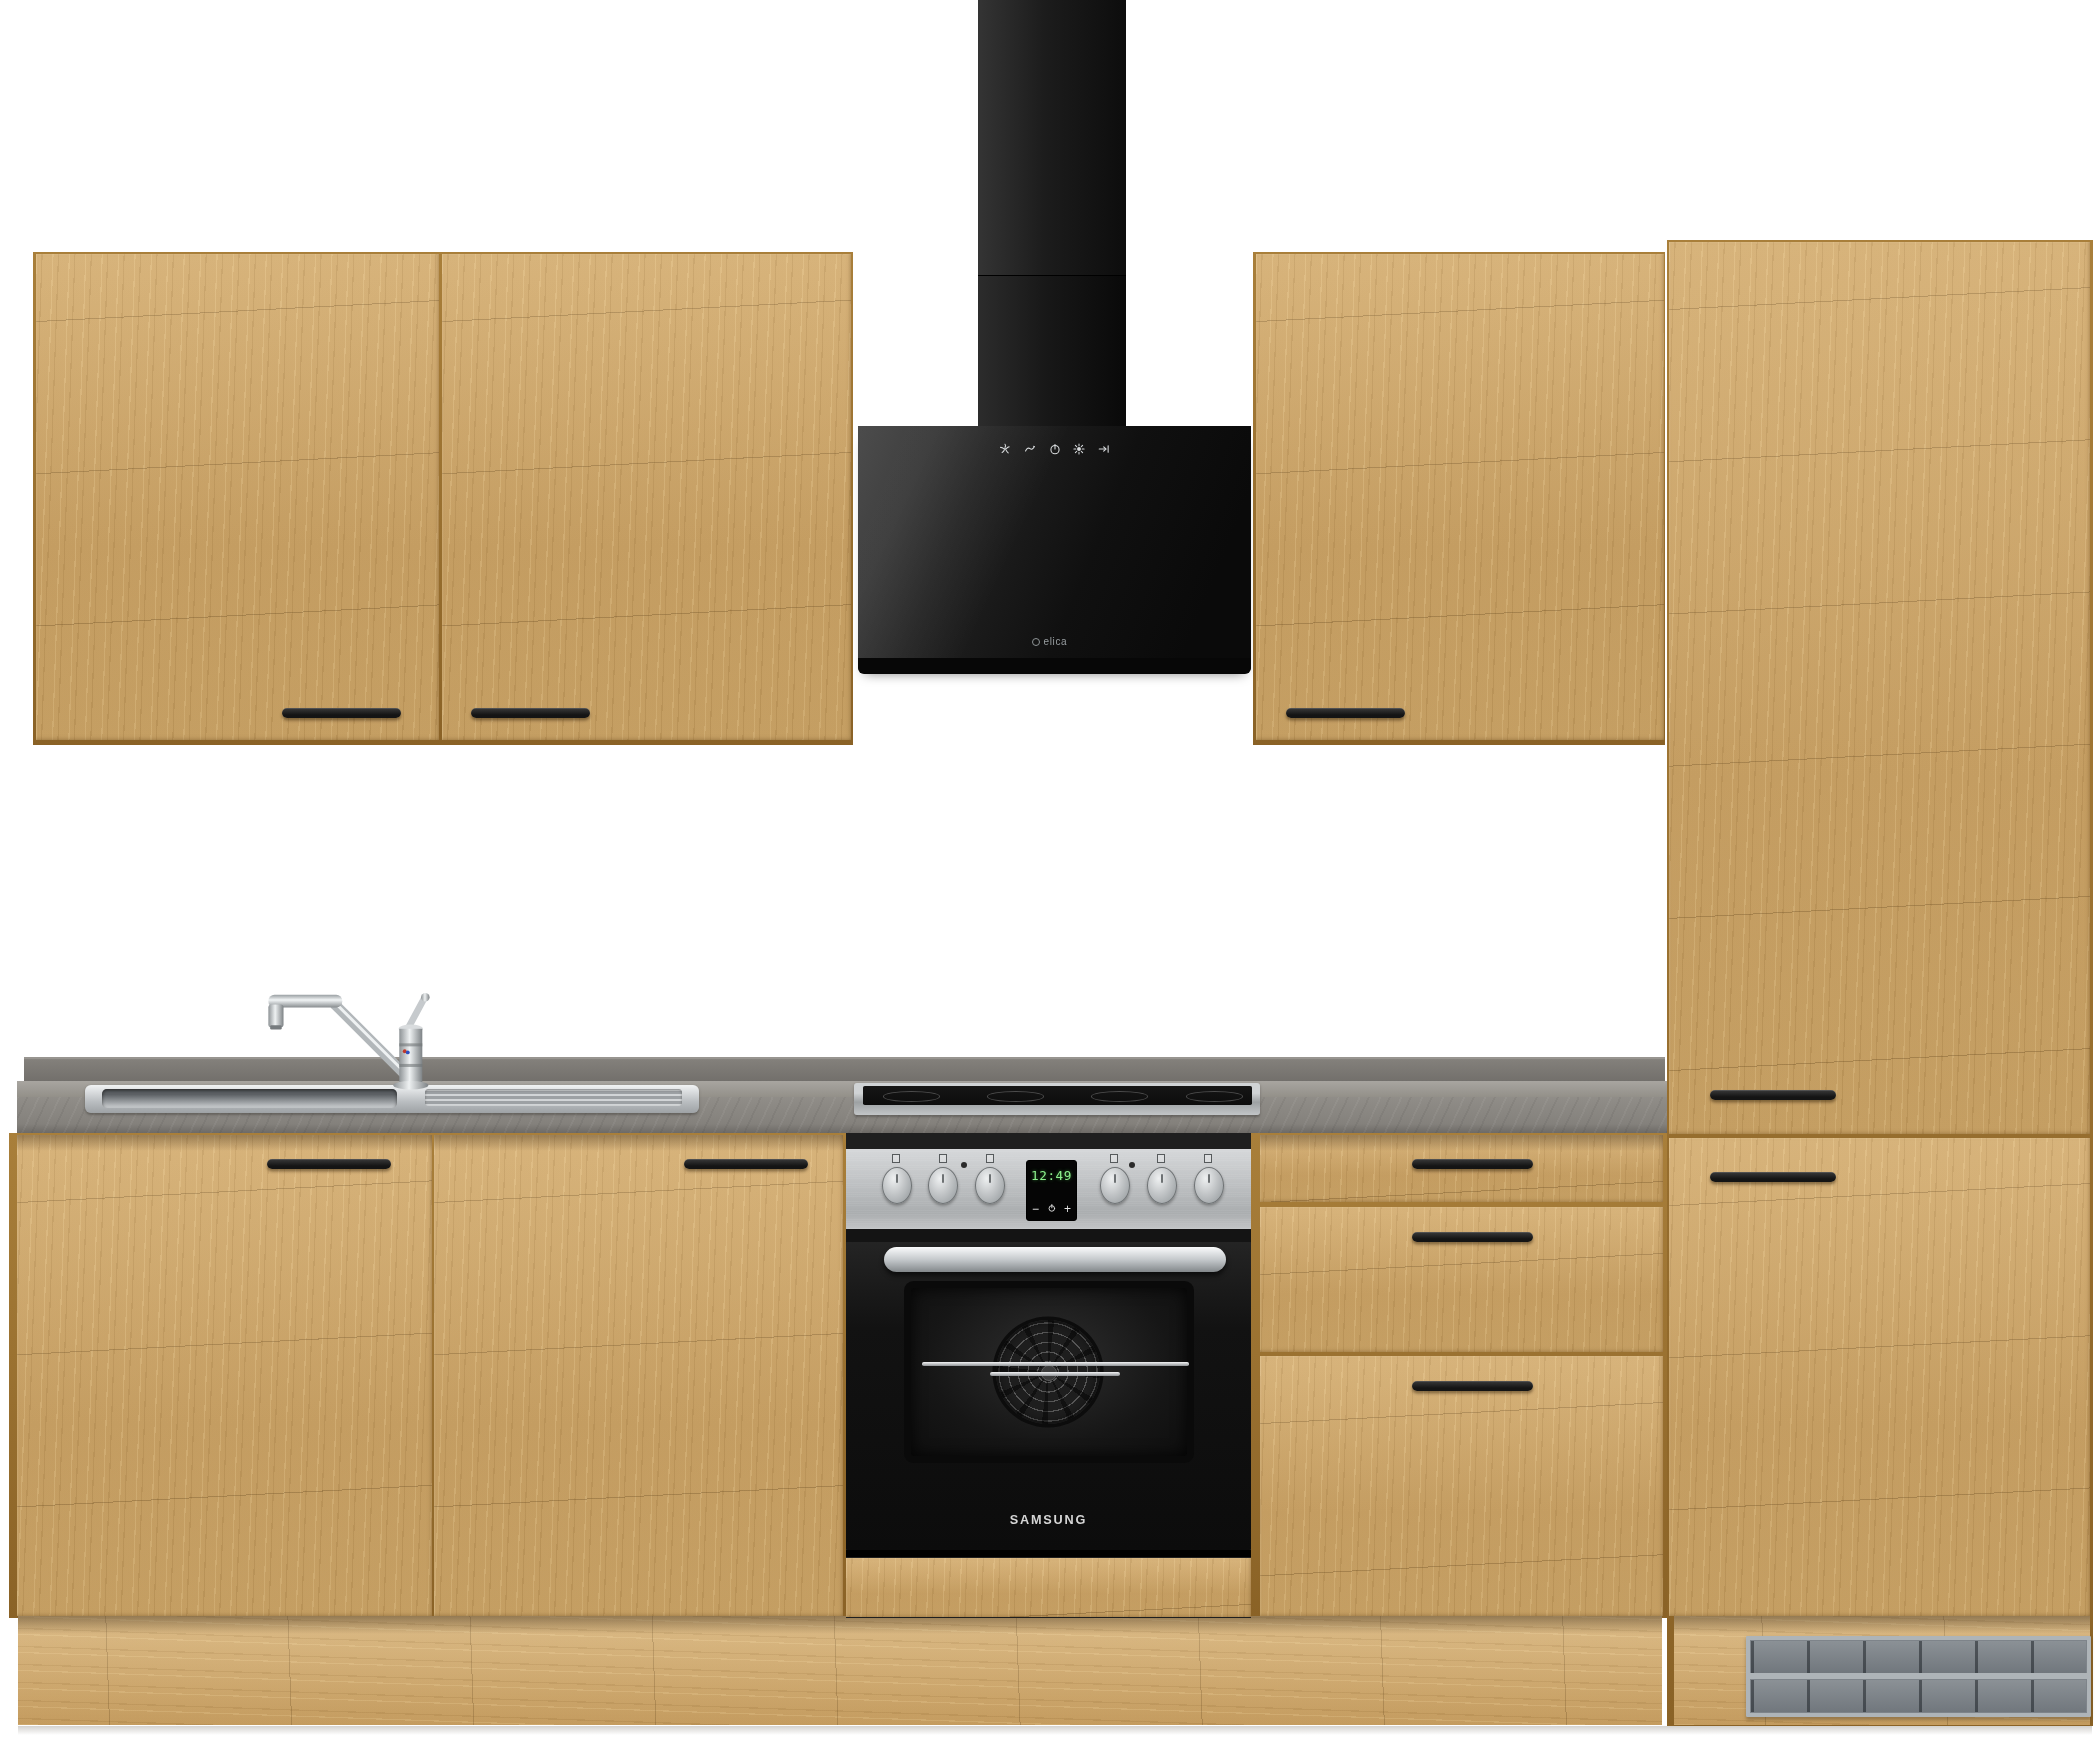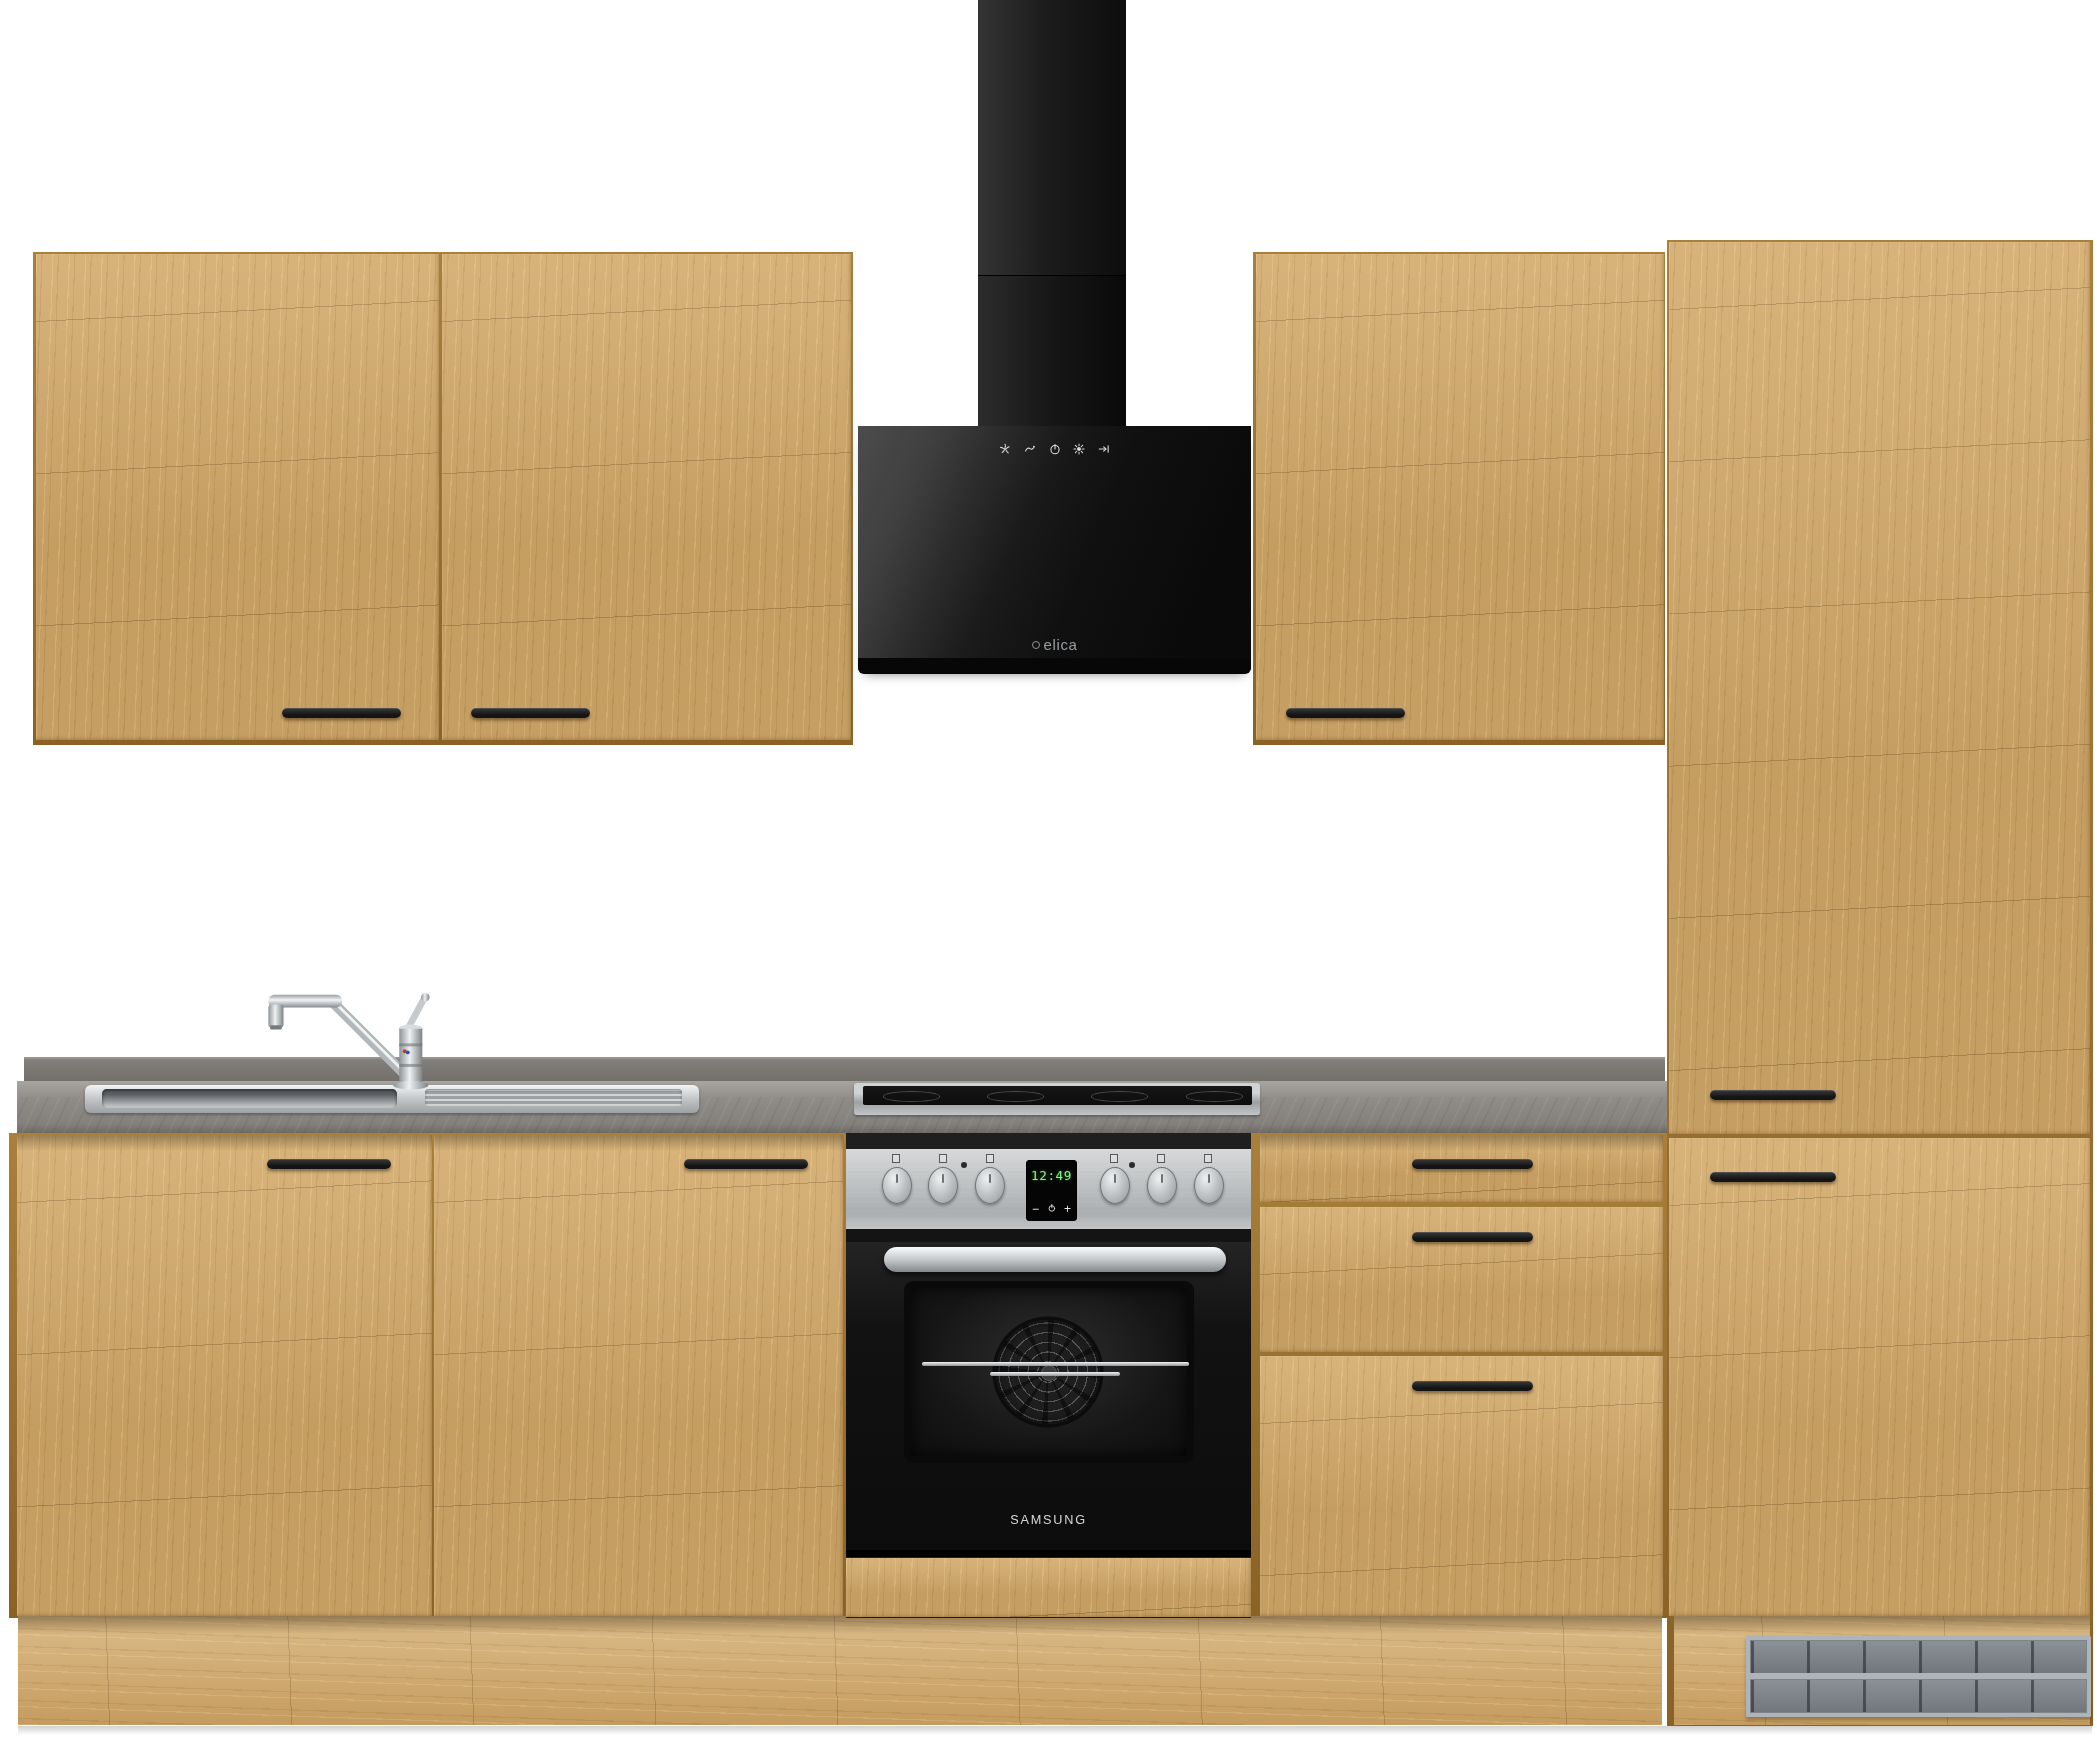--- a/index.html
+++ b/index.html
@@ -57,7 +57,7 @@
   .hood-band{background:#070707;border-radius:0 0 6px 6px;}
   .hood-icons{display:flex;justify-content:space-between;align-items:center;}
   .hood-icons svg{display:block;}
-  .elica{display:flex;align-items:center;gap:3.6px;color:#989ea1;font-size:15px;letter-spacing:0.6px;}
+  .elica{display:flex;align-items:center;gap:3.6px;color:#989ea1;font-size:10px;letter-spacing:0.6px;}
   .elica .mark{width:8px;height:8px;border:1.2px solid #8e9496;border-radius:50%;box-sizing:border-box;}
 
   

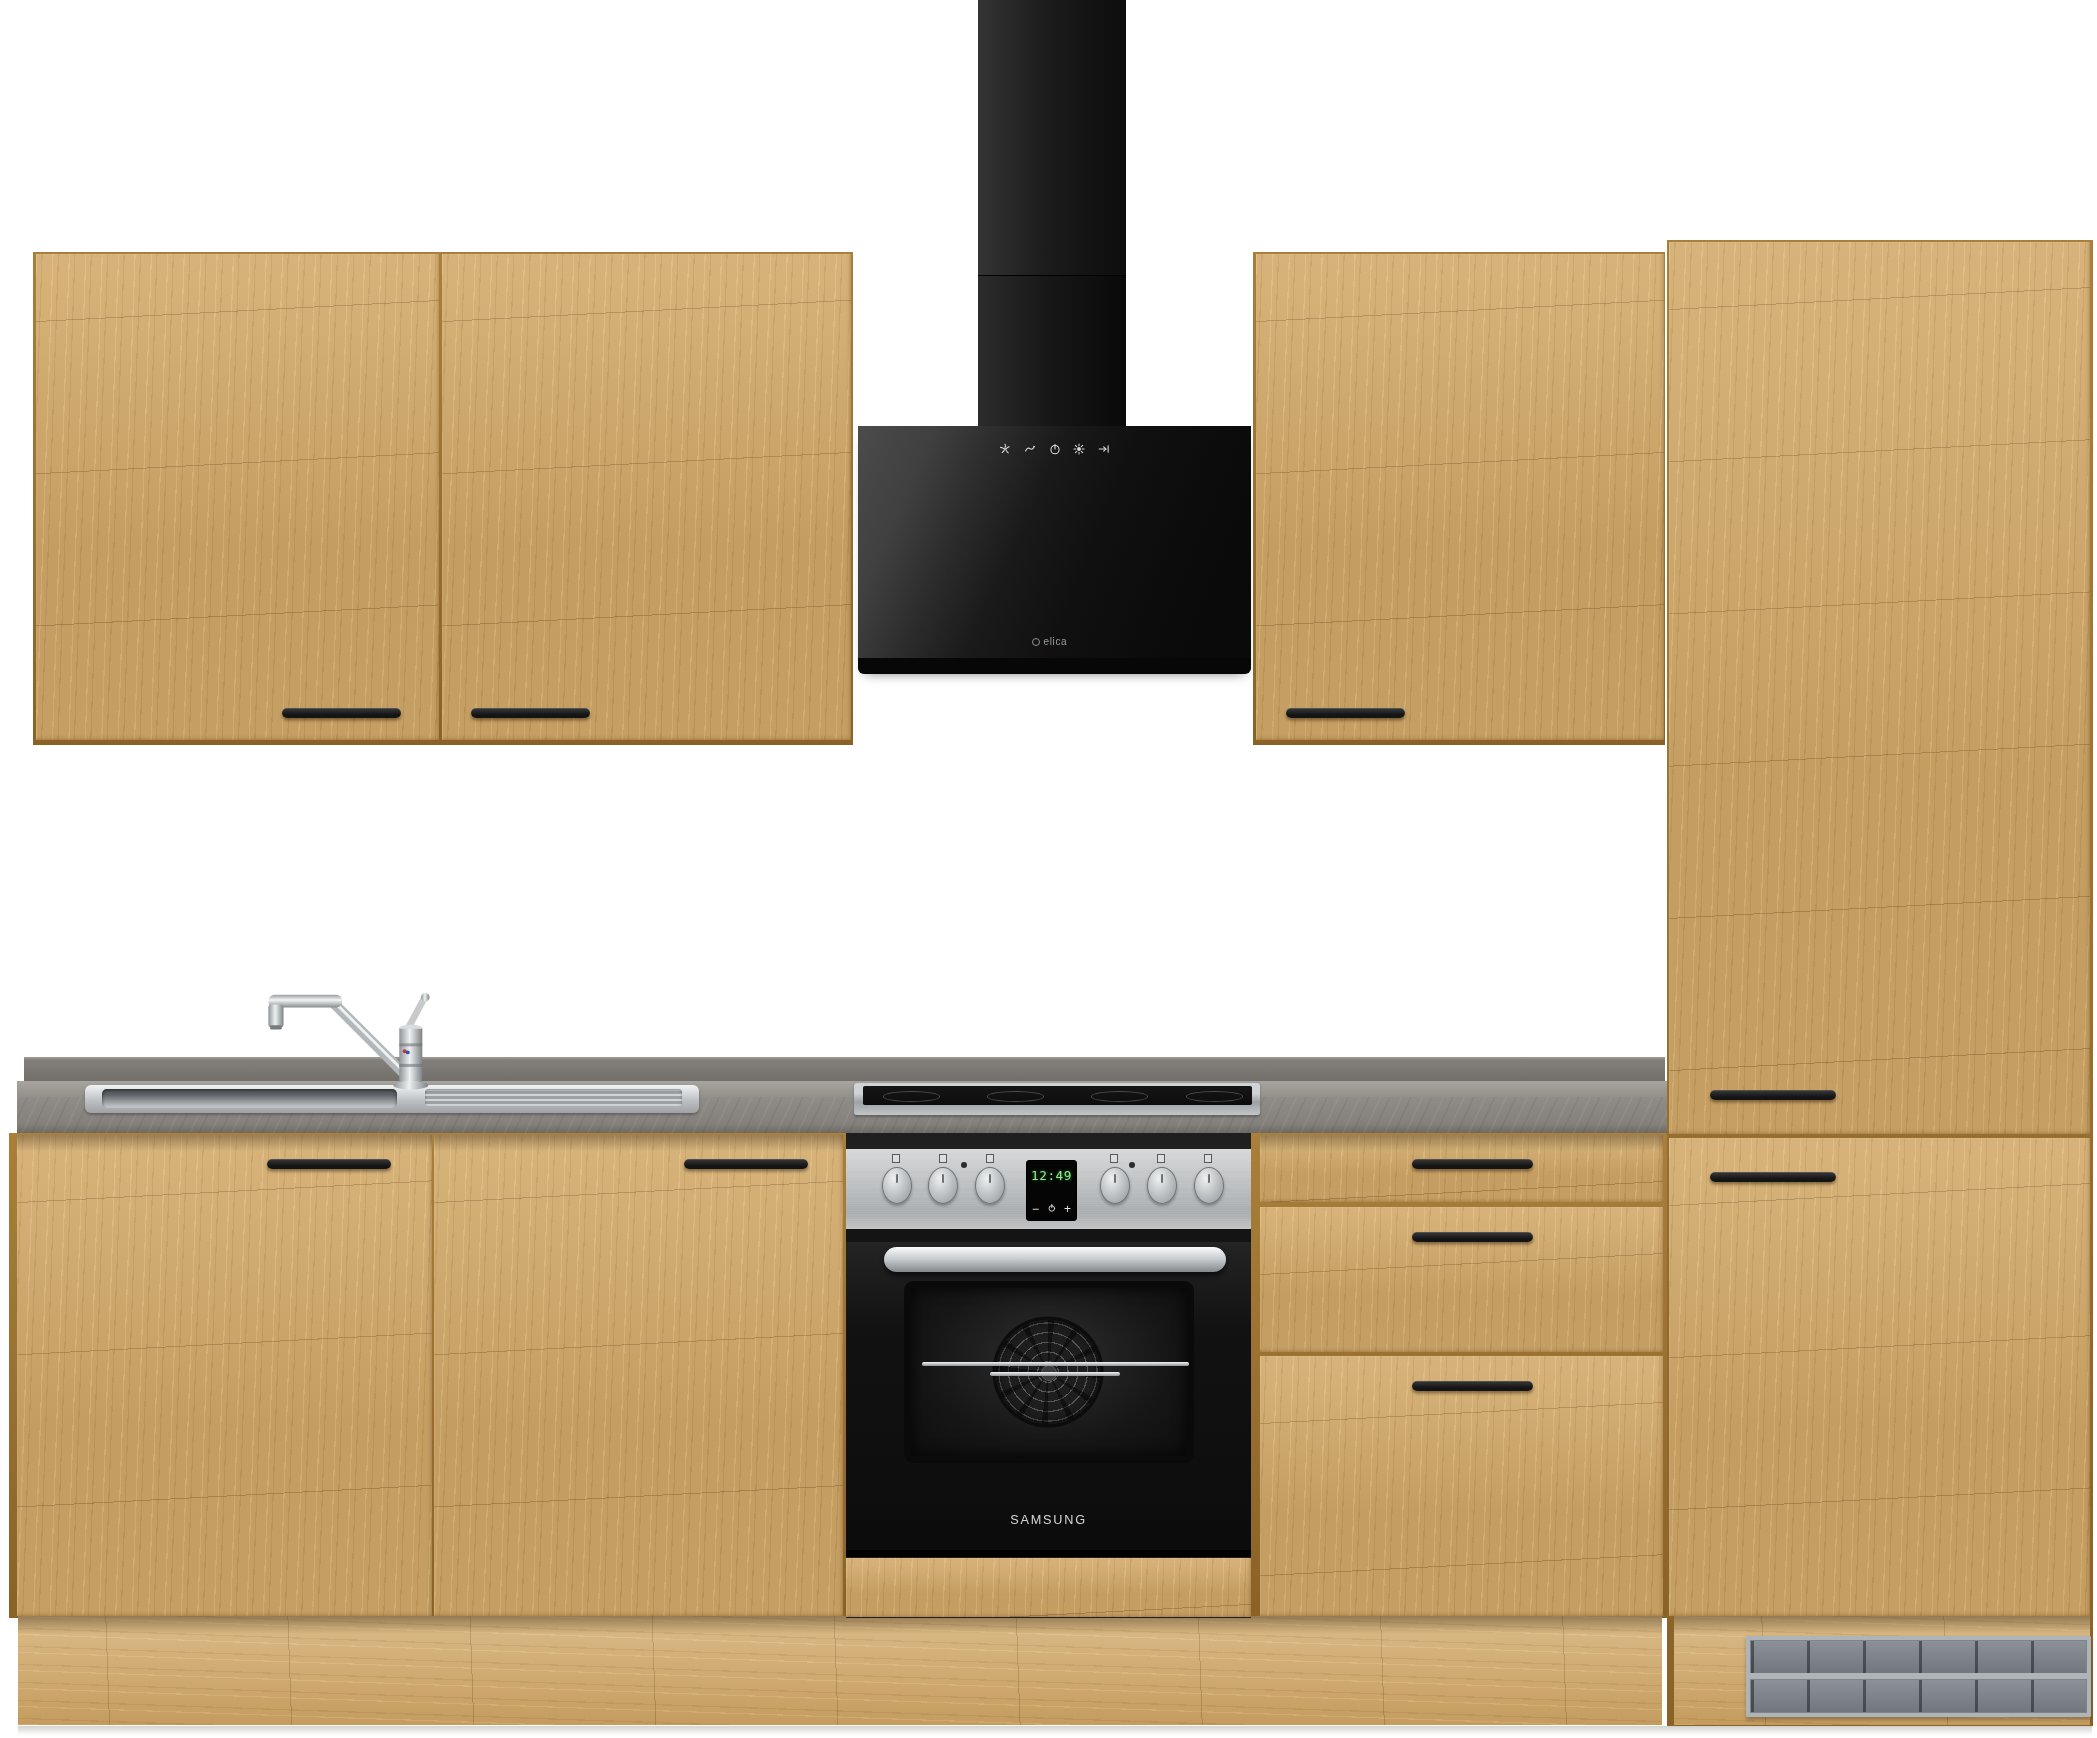--- a/index.html
+++ b/index.html
@@ -98,7 +98,7 @@
   .fan::after{content:"";position:absolute;left:50%;top:50%;width:14.6px;height:14.6px;margin:-7.3px 0 0 -7.3px;
       border-radius:50%;background:#3b3b3b;border:1.8px solid #5c5c5c;}
   .rack{background:linear-gradient(180deg,#f4f5f6,#8f9396);border-radius:1.8px;}
-  .samsung{color:#d6d6d6;font-size:12.7px;font-weight:normal;letter-spacing:1.8px;text-align:center;}
+  .samsung{color:#d6d6d6;font-size:12.7px;font-weight:bold;letter-spacing:1.8px;text-align:center;}
 
   
   .grille{border:4.2px solid #aeb4b8;background:#7e848a;box-sizing:border-box;border-radius:1.2px;

